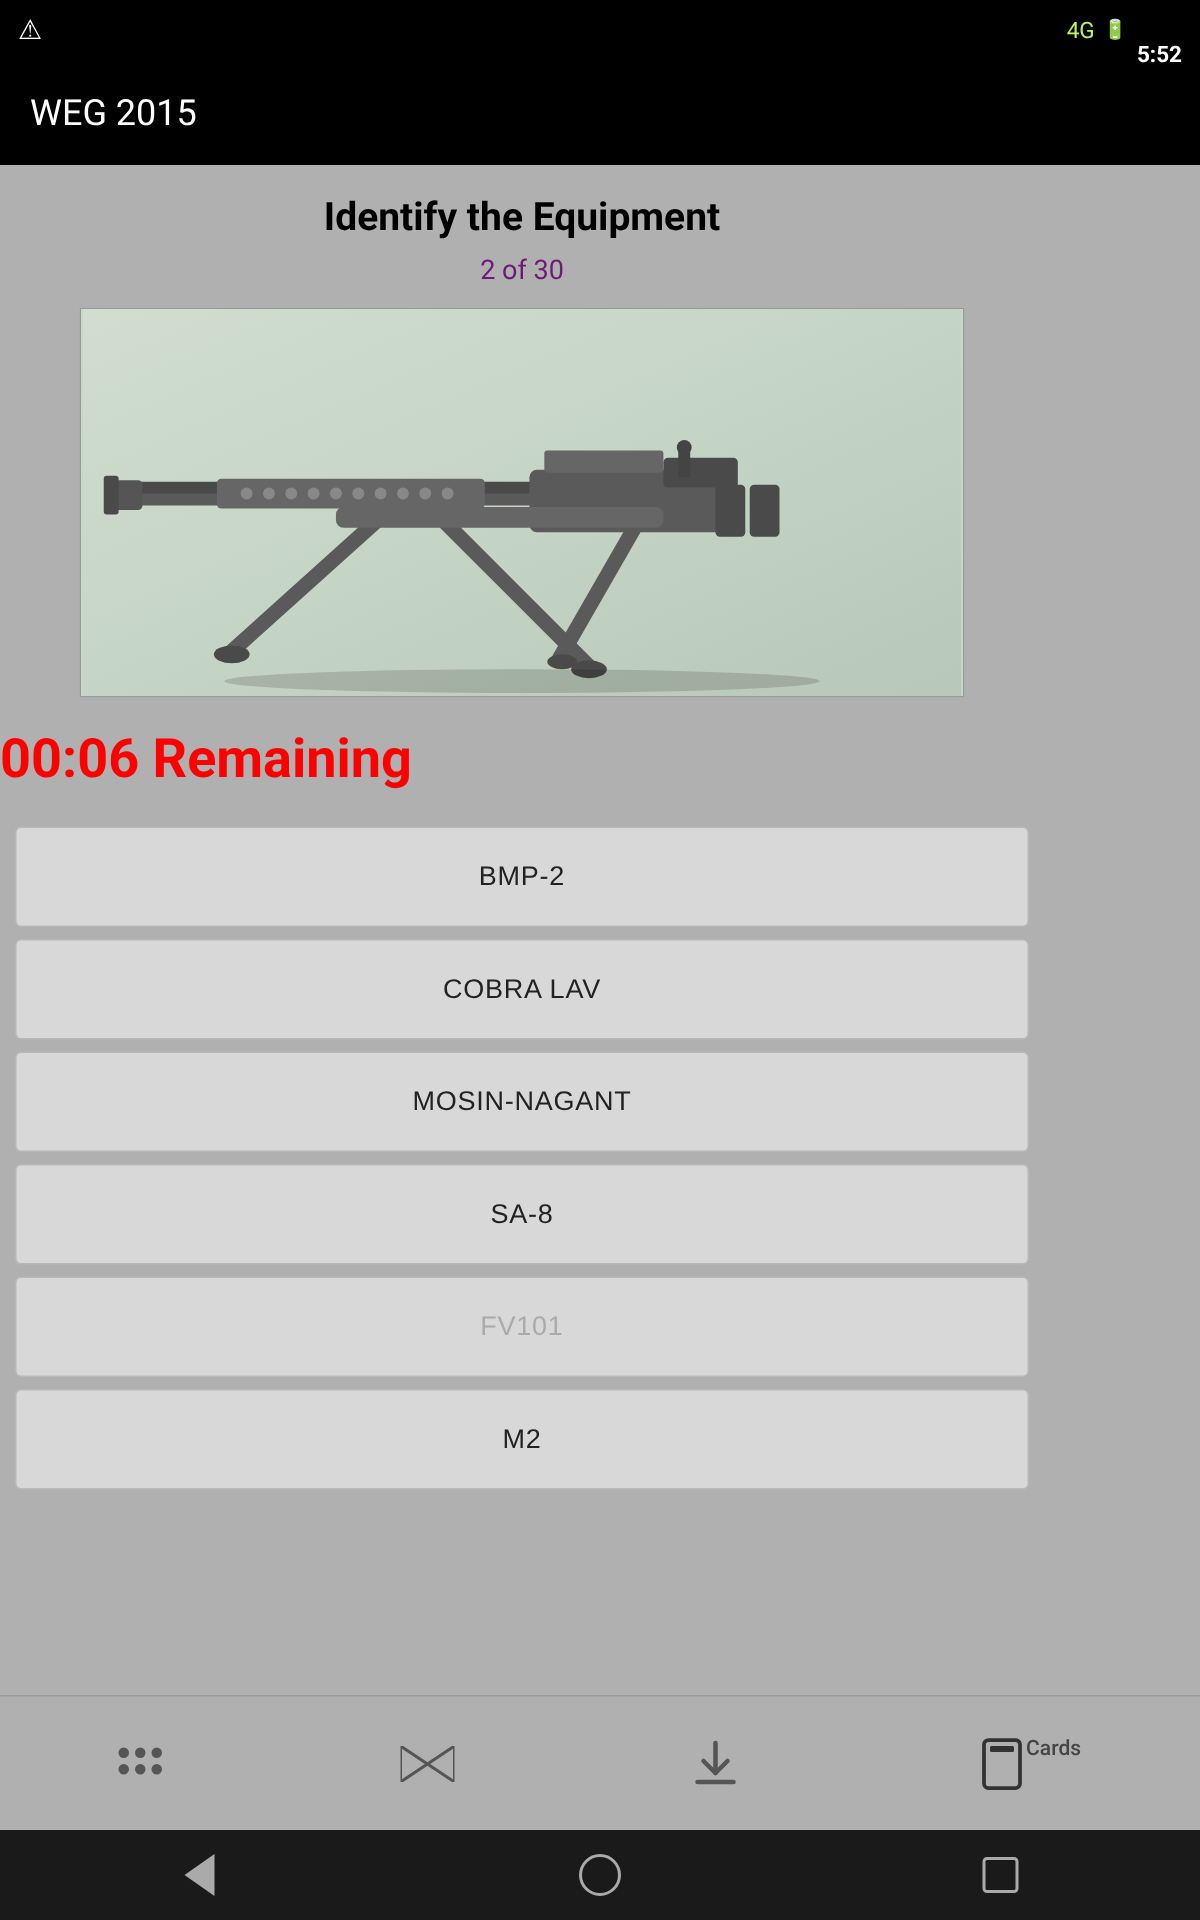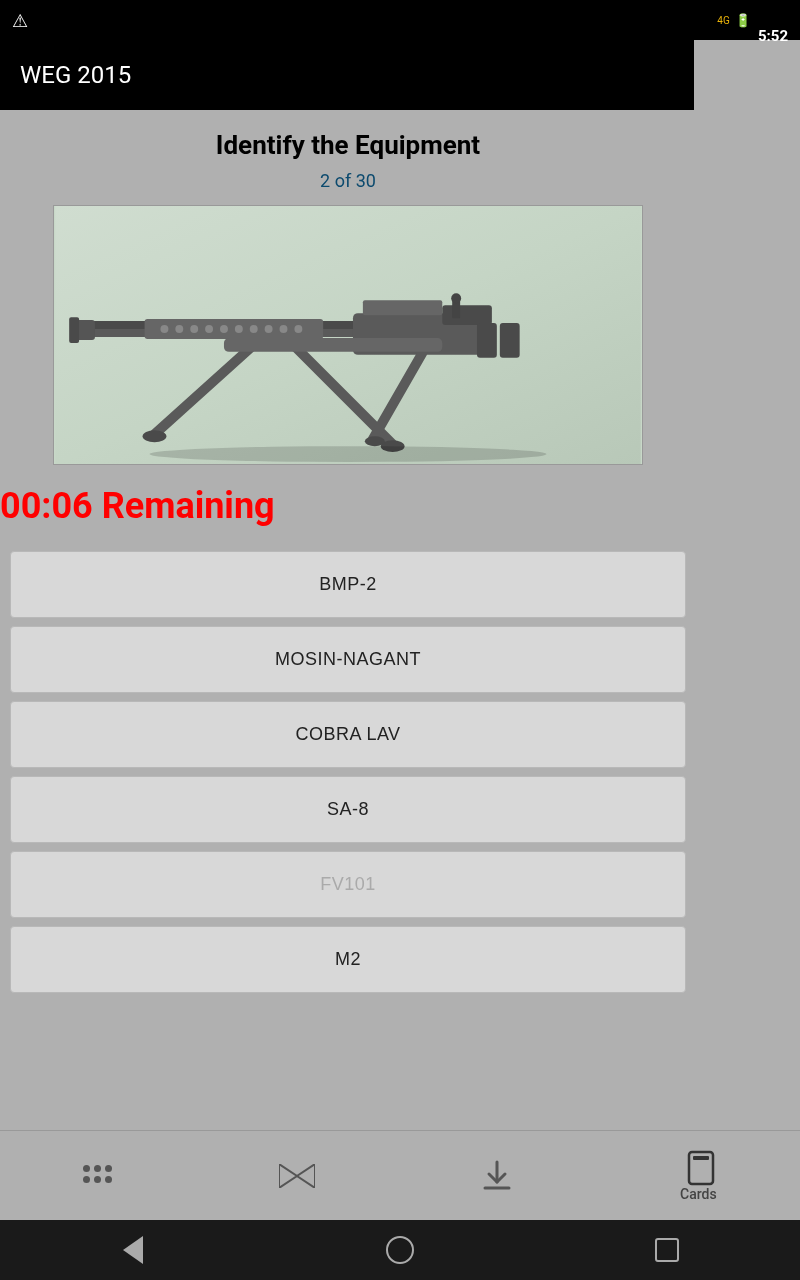--- a/index.html
+++ b/index.html
@@ -39,8 +39,8 @@
       font-size: 13px;
     }
     .signal-icon {
-      font-size: 10px;
-      color: #eab308;
+      font-size: 15px;
+      color: #bef264;
     }
     .time-text {
       font-size: 15px;

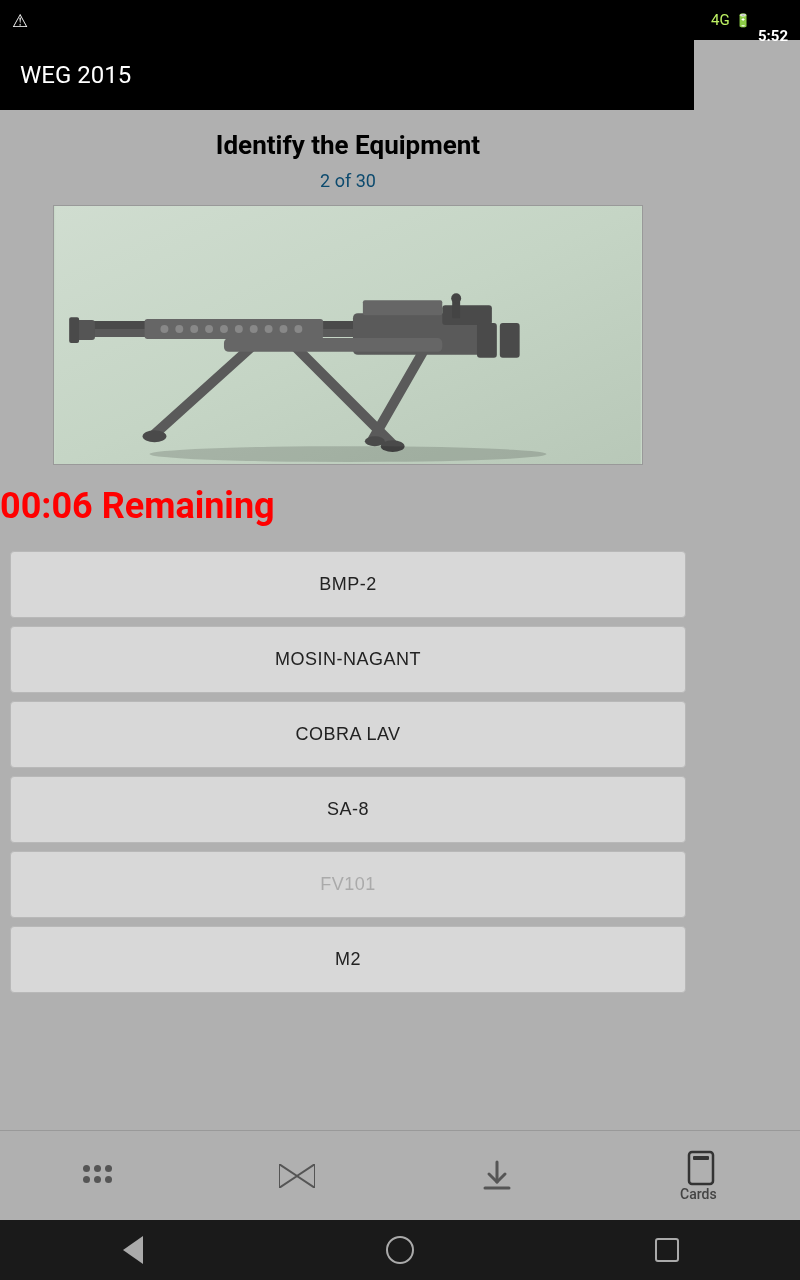--- a/index.html
+++ b/index.html
@@ -51,7 +51,7 @@
 
     
     #app-bar {
-      width: 694px;
+      width: 800px;
       height: 70px;
       background: #000;
       display: flex;

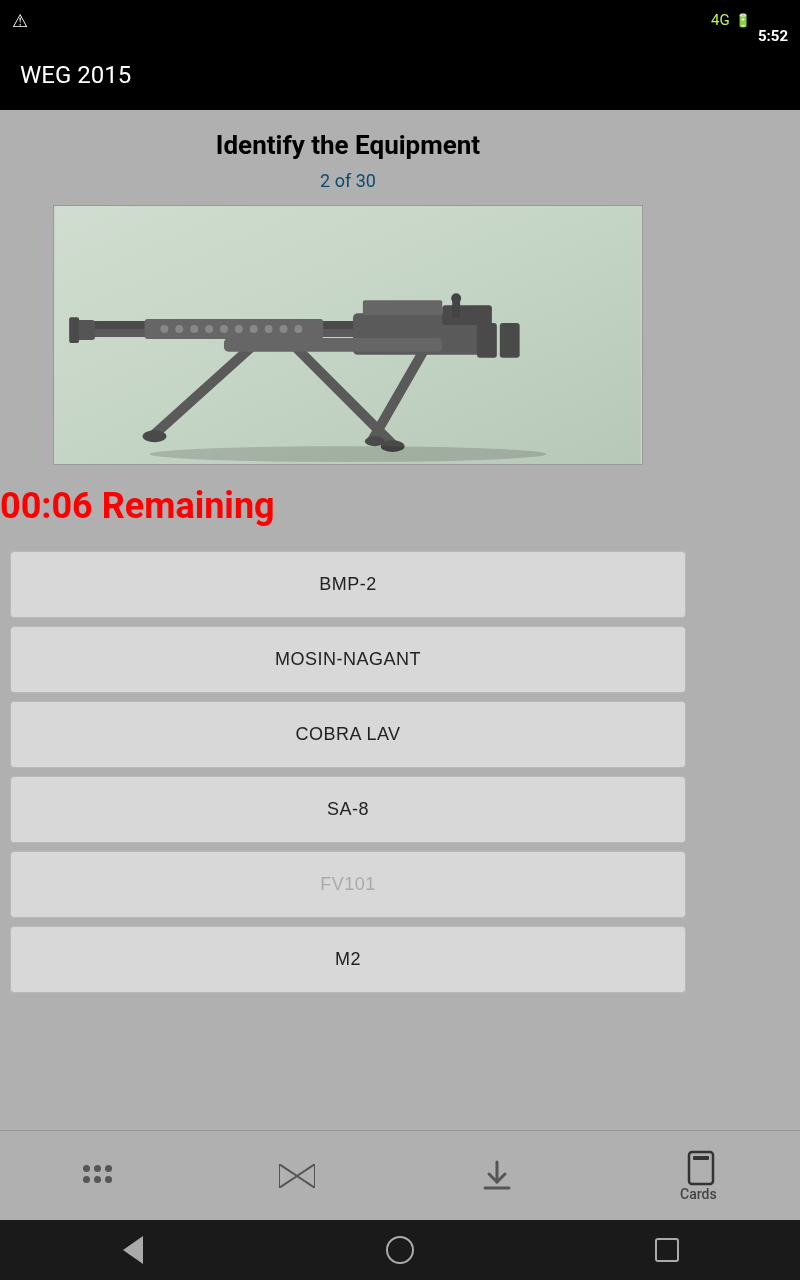--- a/index.html
+++ b/index.html
@@ -82,7 +82,7 @@
     .quiz-counter {
       text-align: center;
       font-size: 18px;
-      color: #0c4a6e;
+      color: #701a75;
       margin-bottom: 14px;
     }
 

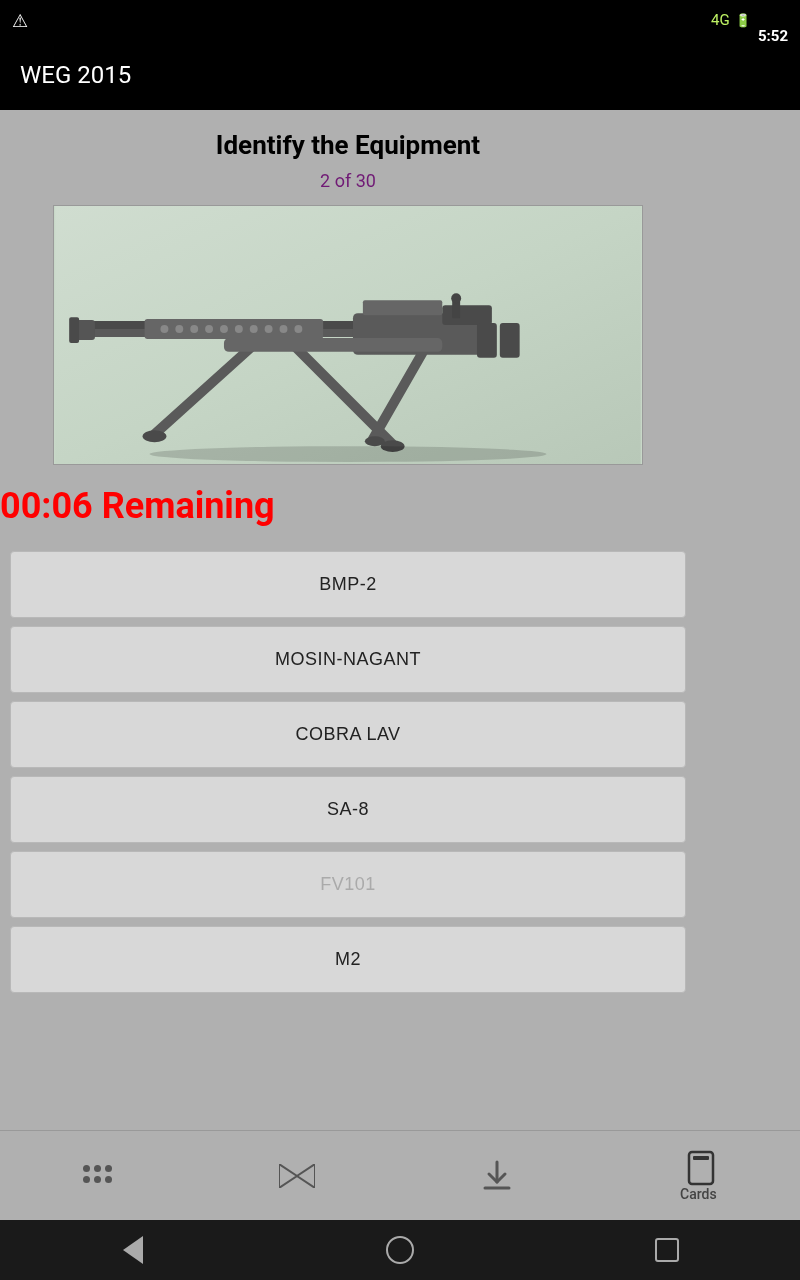--- a/index.html
+++ b/index.html
@@ -323,8 +323,8 @@
 
   <div class="answer-grid">
     <button class="answer-btn">BMP-2</button>
+    <button class="answer-btn">COBRA LAV</button>
     <button class="answer-btn">MOSIN-NAGANT</button>
-    <button class="answer-btn">COBRA LAV</button>
     <button class="answer-btn">SA-8</button>
     <button class="answer-btn disabled-look">FV101</button>
     <button class="answer-btn">M2</button>

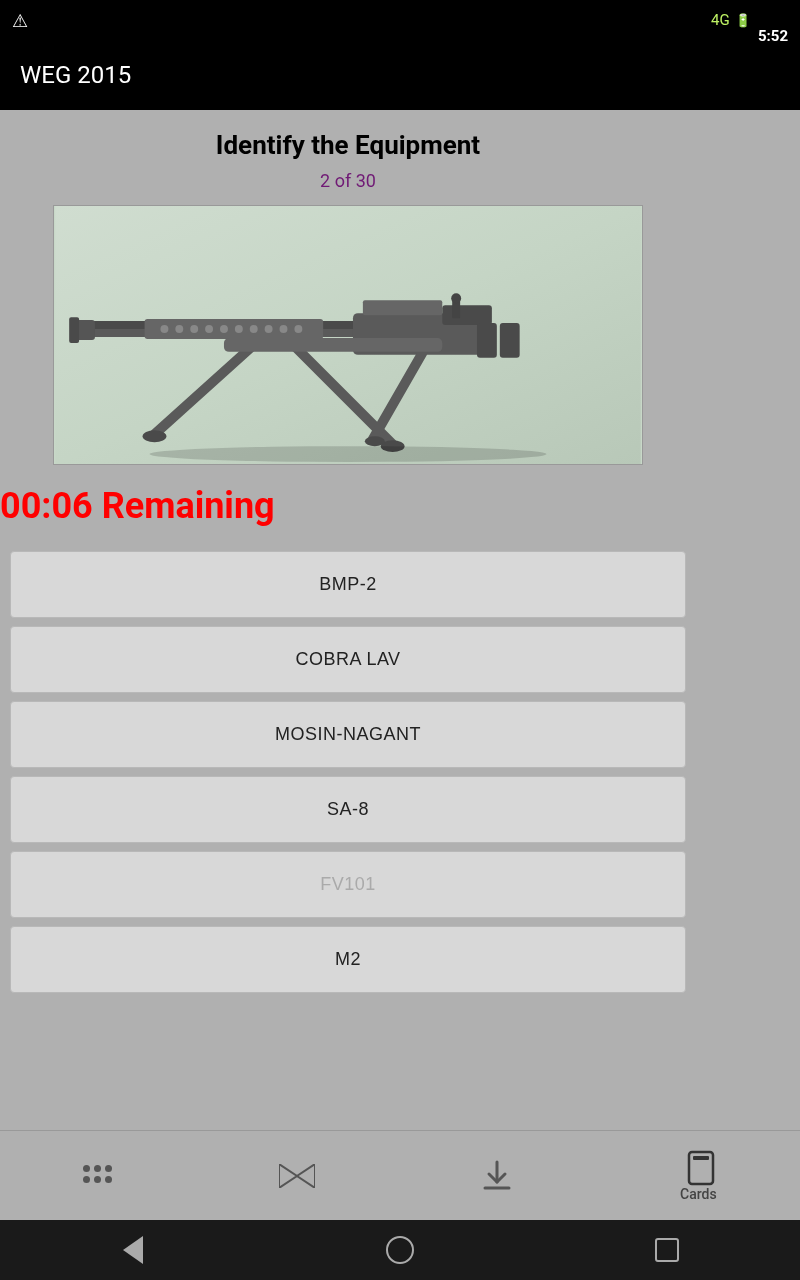--- a/index.html
+++ b/index.html
@@ -157,8 +157,8 @@
 
     .nav-item {
       display: flex;
-      flex-direction: column;
-      align-items: flex-end;
+      flex-direction: row;
+      align-items: flex-start;
       cursor: pointer;
       padding: 8px 20px;
     }

